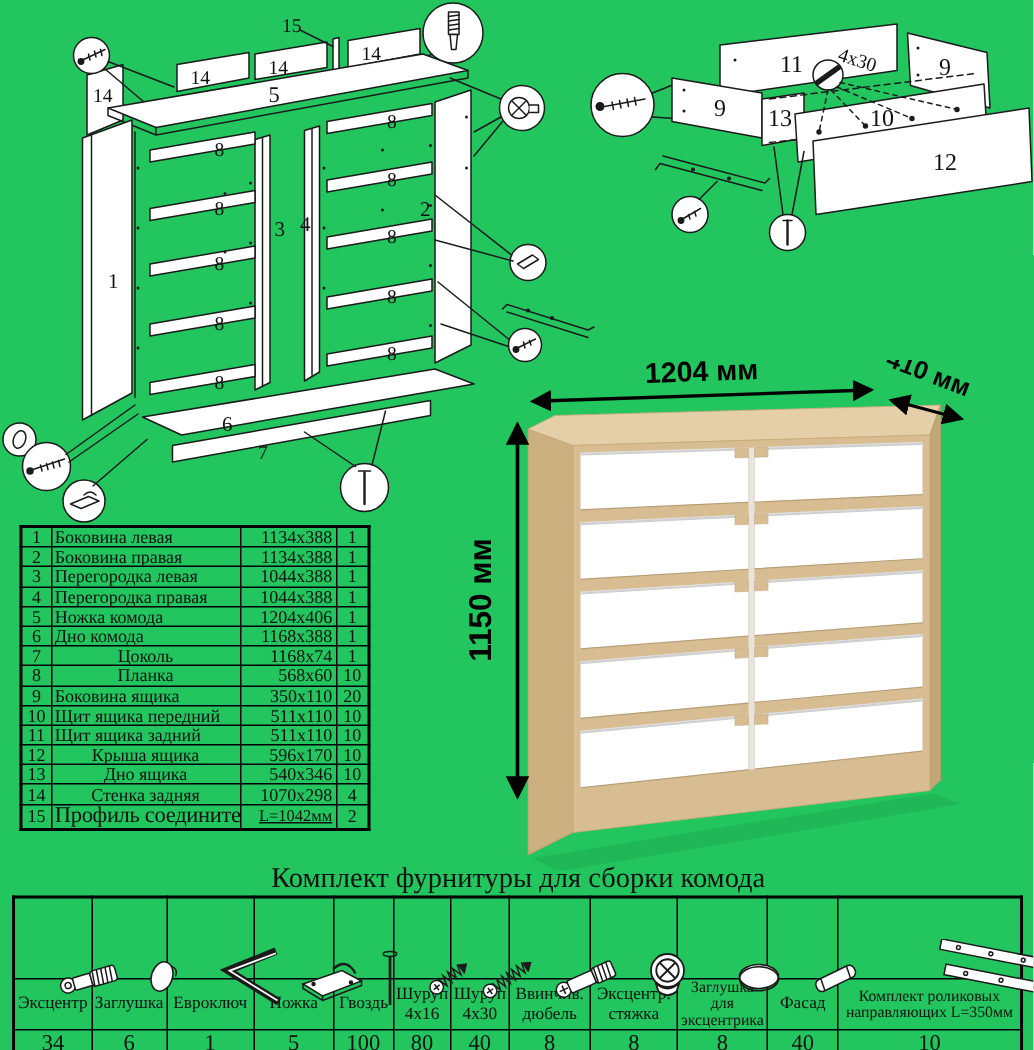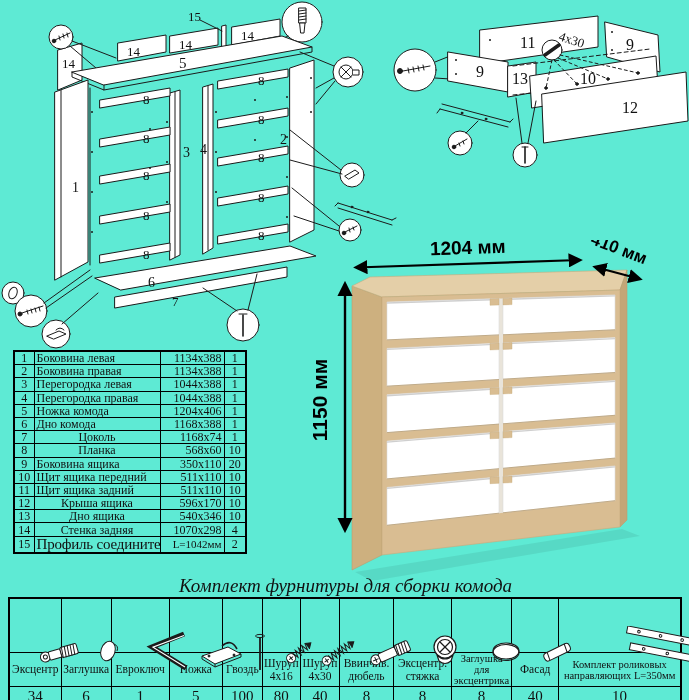--- a/index.html
+++ b/index.html
@@ -3,7 +3,7 @@
 <meta charset="utf-8">
 <style>
   html,body{margin:0;padding:0;background:#fff;}
-  #page{position:relative;width:689px;height:700px;background:#5eead4;overflow:hidden;
+  #page{position:relative;width:689px;height:700px;background:#22c55e;overflow:hidden;
         font-family:"Liberation Serif",serif;color:#111;}
   svg{position:absolute;}
   svg text{font-family:"Liberation Serif",serif;fill:#111;stroke:none;}

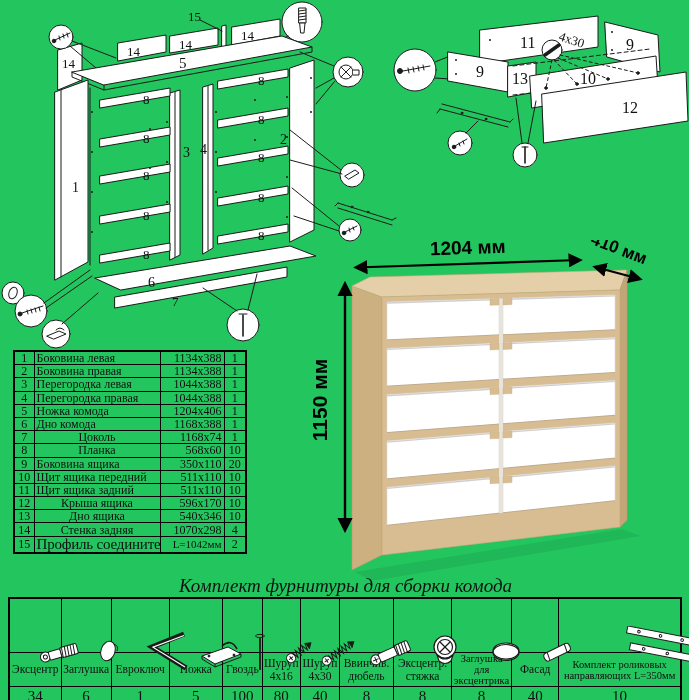--- a/index.html
+++ b/index.html
@@ -23,7 +23,7 @@
   #parts-table tr:nth-child(13) td.c-name,
   #parts-table tr:nth-child(14) td.c-name{text-align:center;}
   #parts-table tr:nth-child(15) td.c-name{font-size:15px;letter-spacing:-0.2px;}
-  #parts-table tr:nth-child(15) td.c-size{font-size:11px;}
+  #parts-table tr:nth-child(15) td.c-size{font-size:11px;text-decoration:underline;}
 
   
   #hw-title{position:absolute;left:10px;top:575px;width:671px;text-align:center;

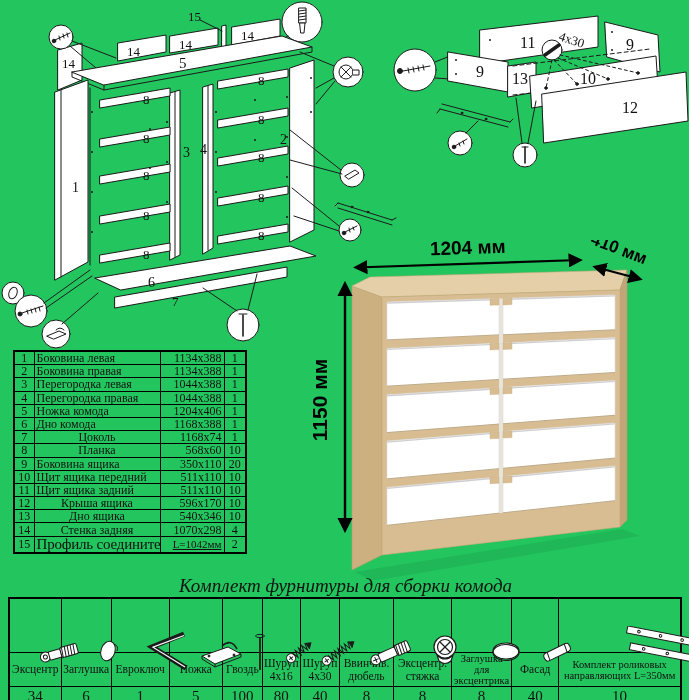--- a/index.html
+++ b/index.html
@@ -27,7 +27,7 @@
 
   
   #hw-title{position:absolute;left:10px;top:575px;width:671px;text-align:center;
-            font-size:19px;font-style:italic;}
+            font-size:19px;}
   #hw-table{position:absolute;left:8px;top:597px;width:674px;border-collapse:collapse;
             table-layout:fixed;border:2px solid #000;}
   #hw-table td{border:1.5px solid #000;text-align:center;vertical-align:middle;padding:0;}

